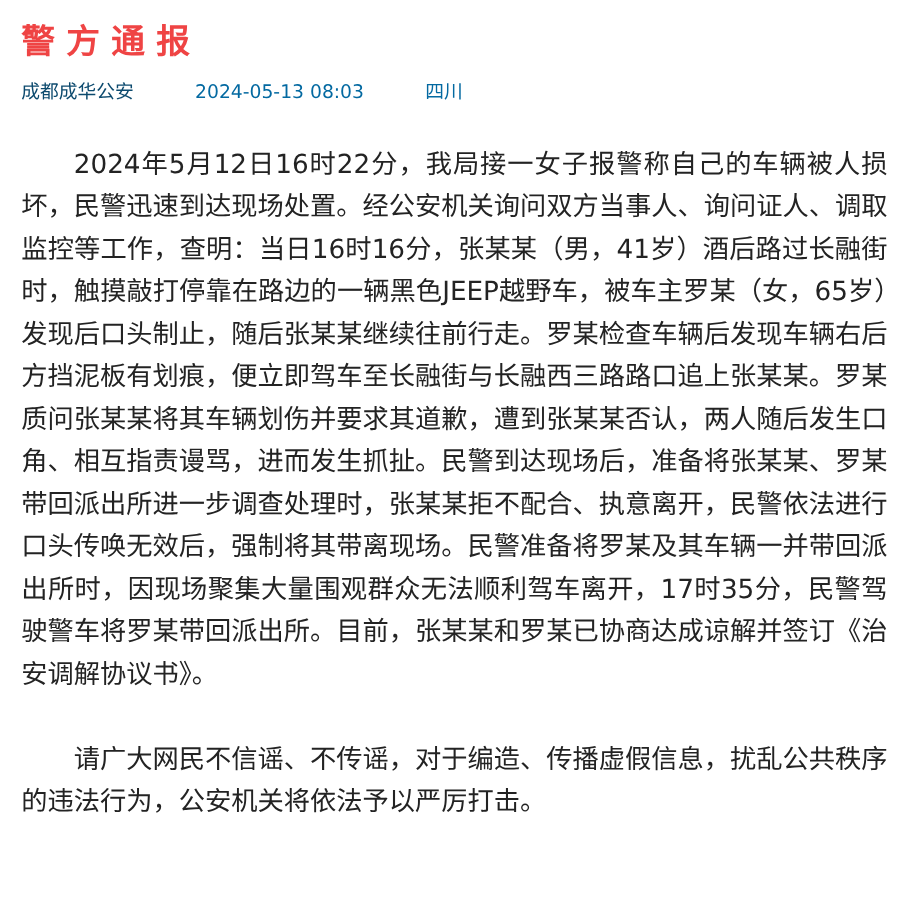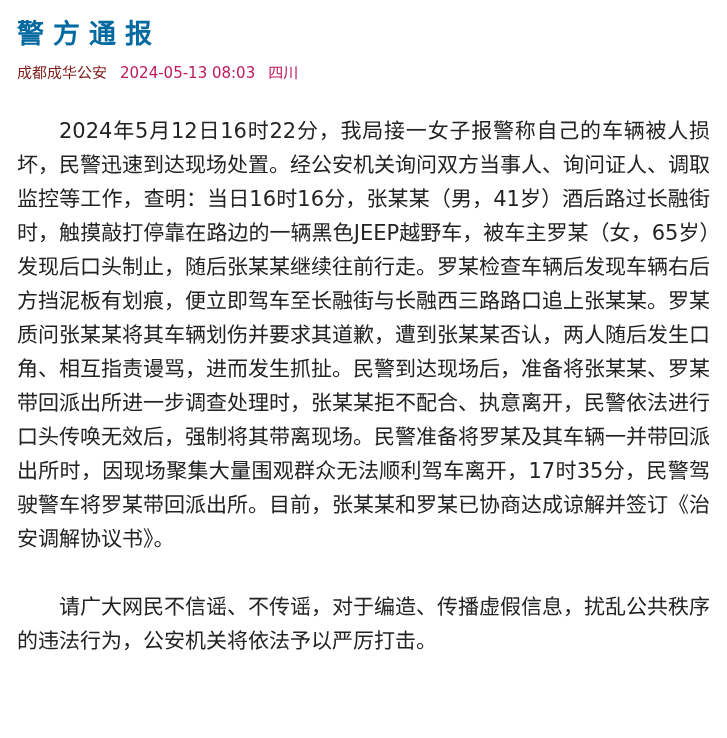--- a/index.html
+++ b/index.html
@@ -21,7 +21,7 @@
     font-size: 27px;
     line-height: 32px;
     font-weight: bold;
-    color: #0369a1;
+    color: #ef4444;
     letter-spacing: 9px;
   }
   .byline {

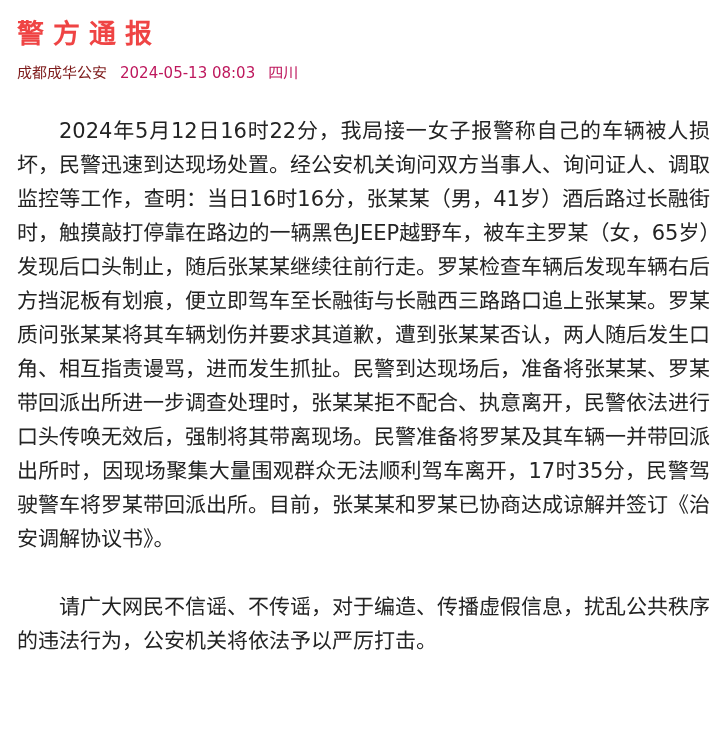--- a/index.html
+++ b/index.html
@@ -34,7 +34,7 @@
     white-space: nowrap;
   }
   .byline .source {
-    color: #7f1d1d;
+    color: #0c4a6e;
     text-decoration: none;
     cursor: pointer;
   }

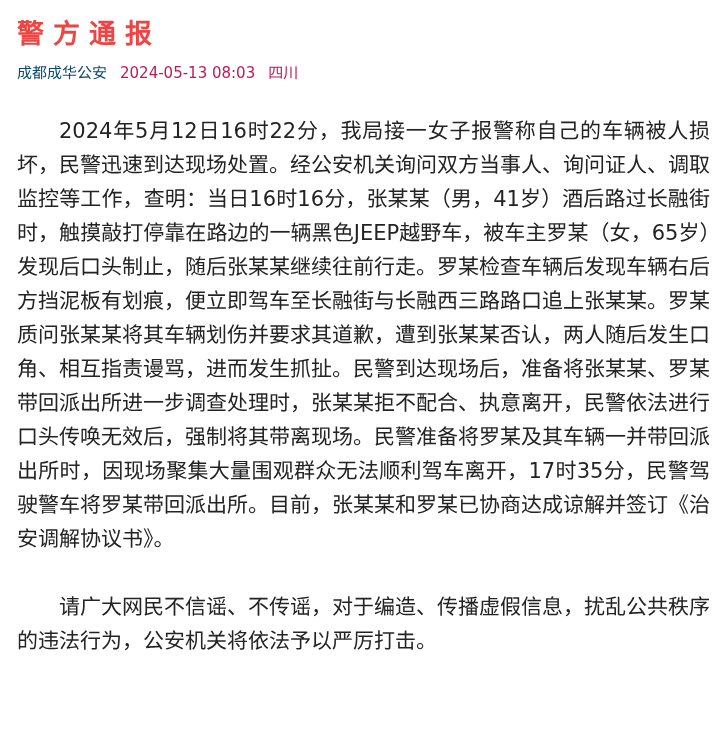--- a/index.html
+++ b/index.html
@@ -39,7 +39,8 @@
     cursor: pointer;
   }
   .byline .meta {
-    color: #be185d;
+    color: #0369a1;
+    margin-left: 36px;
   }
   .article-body {
     margin-top: 31px;

